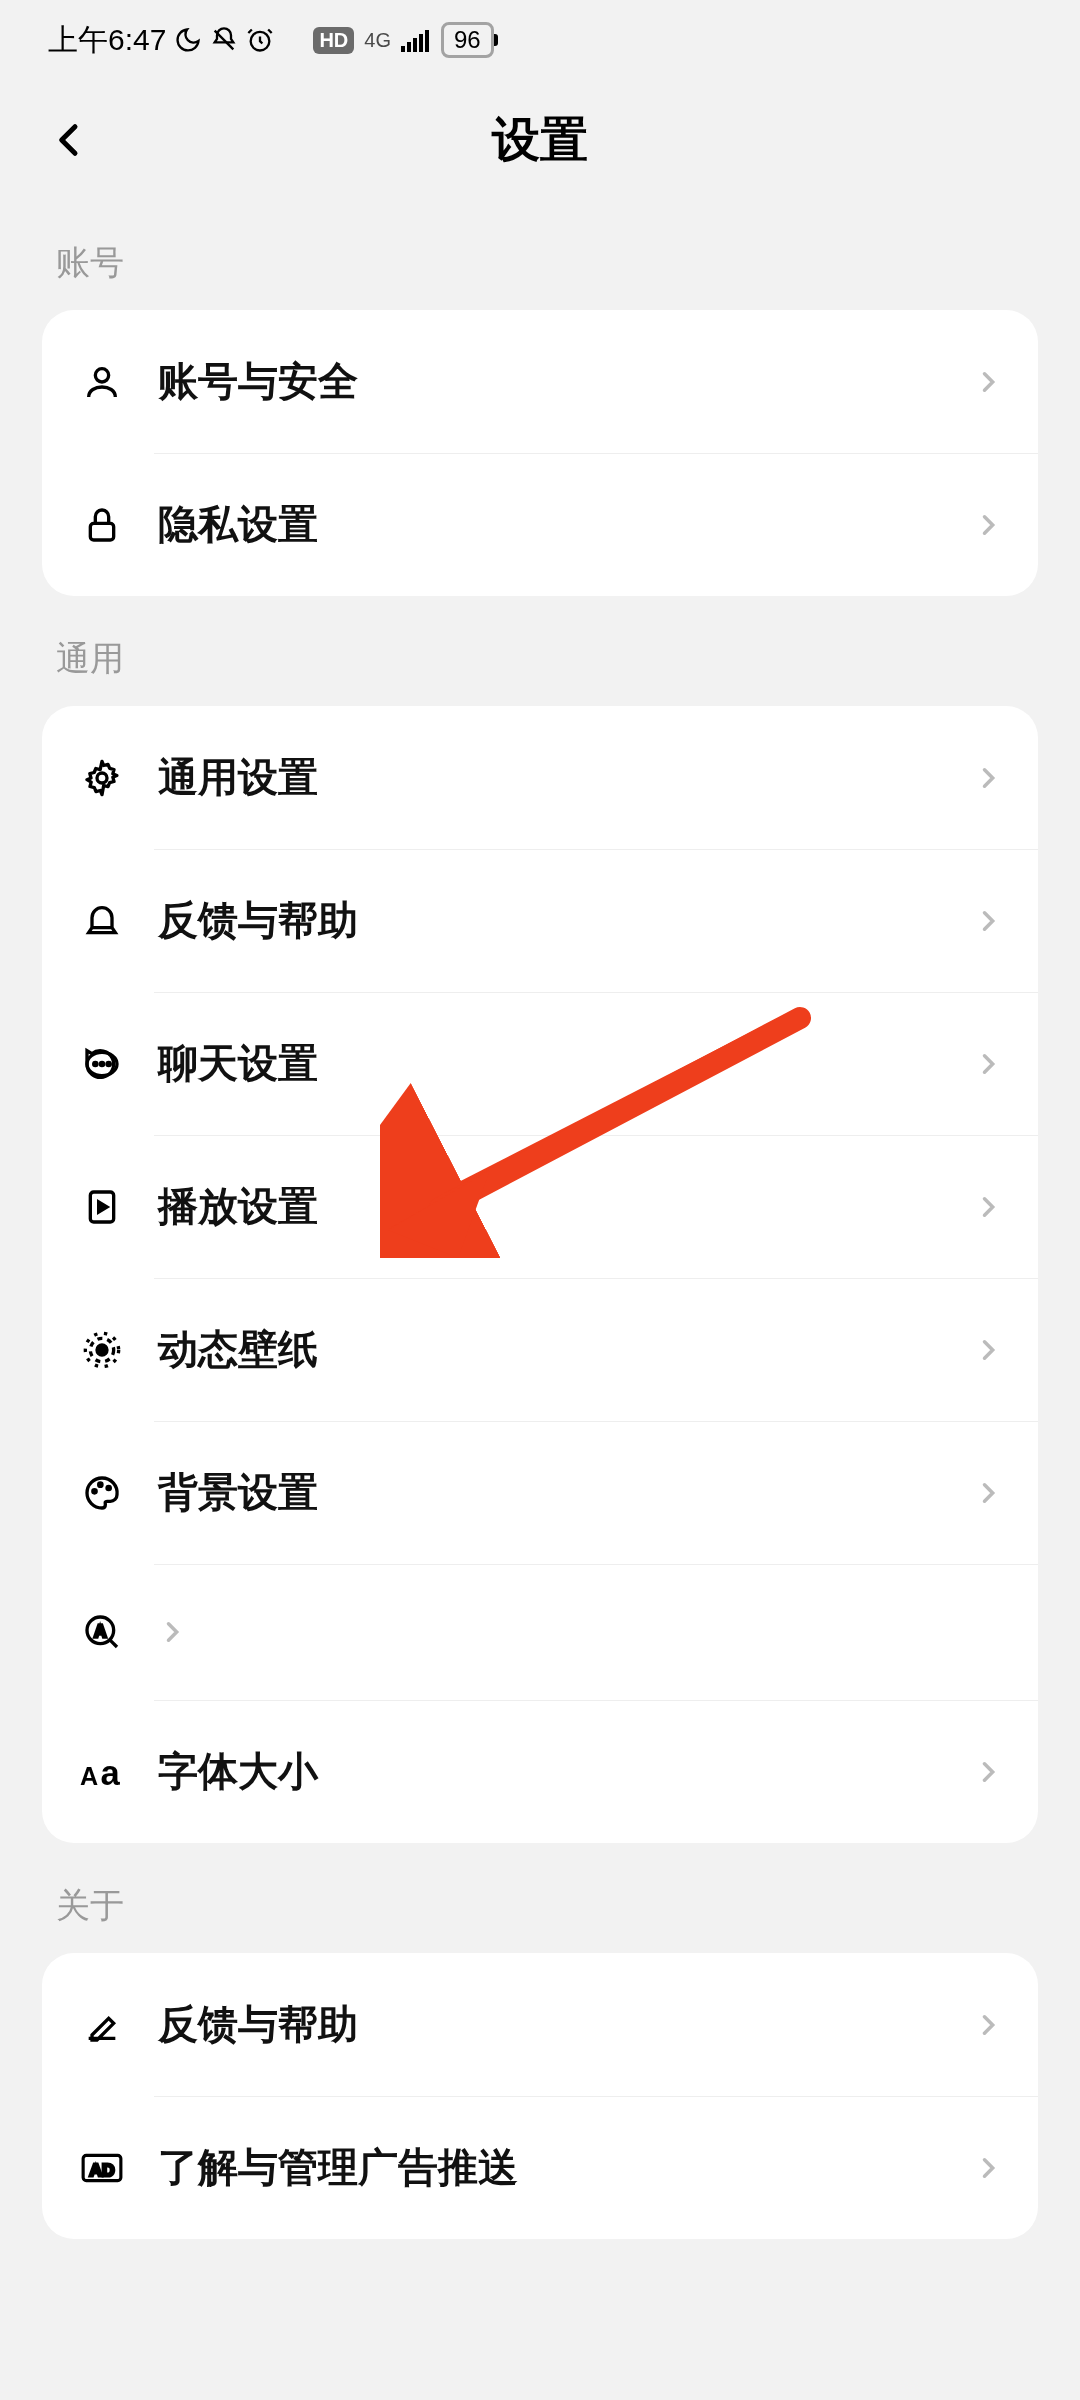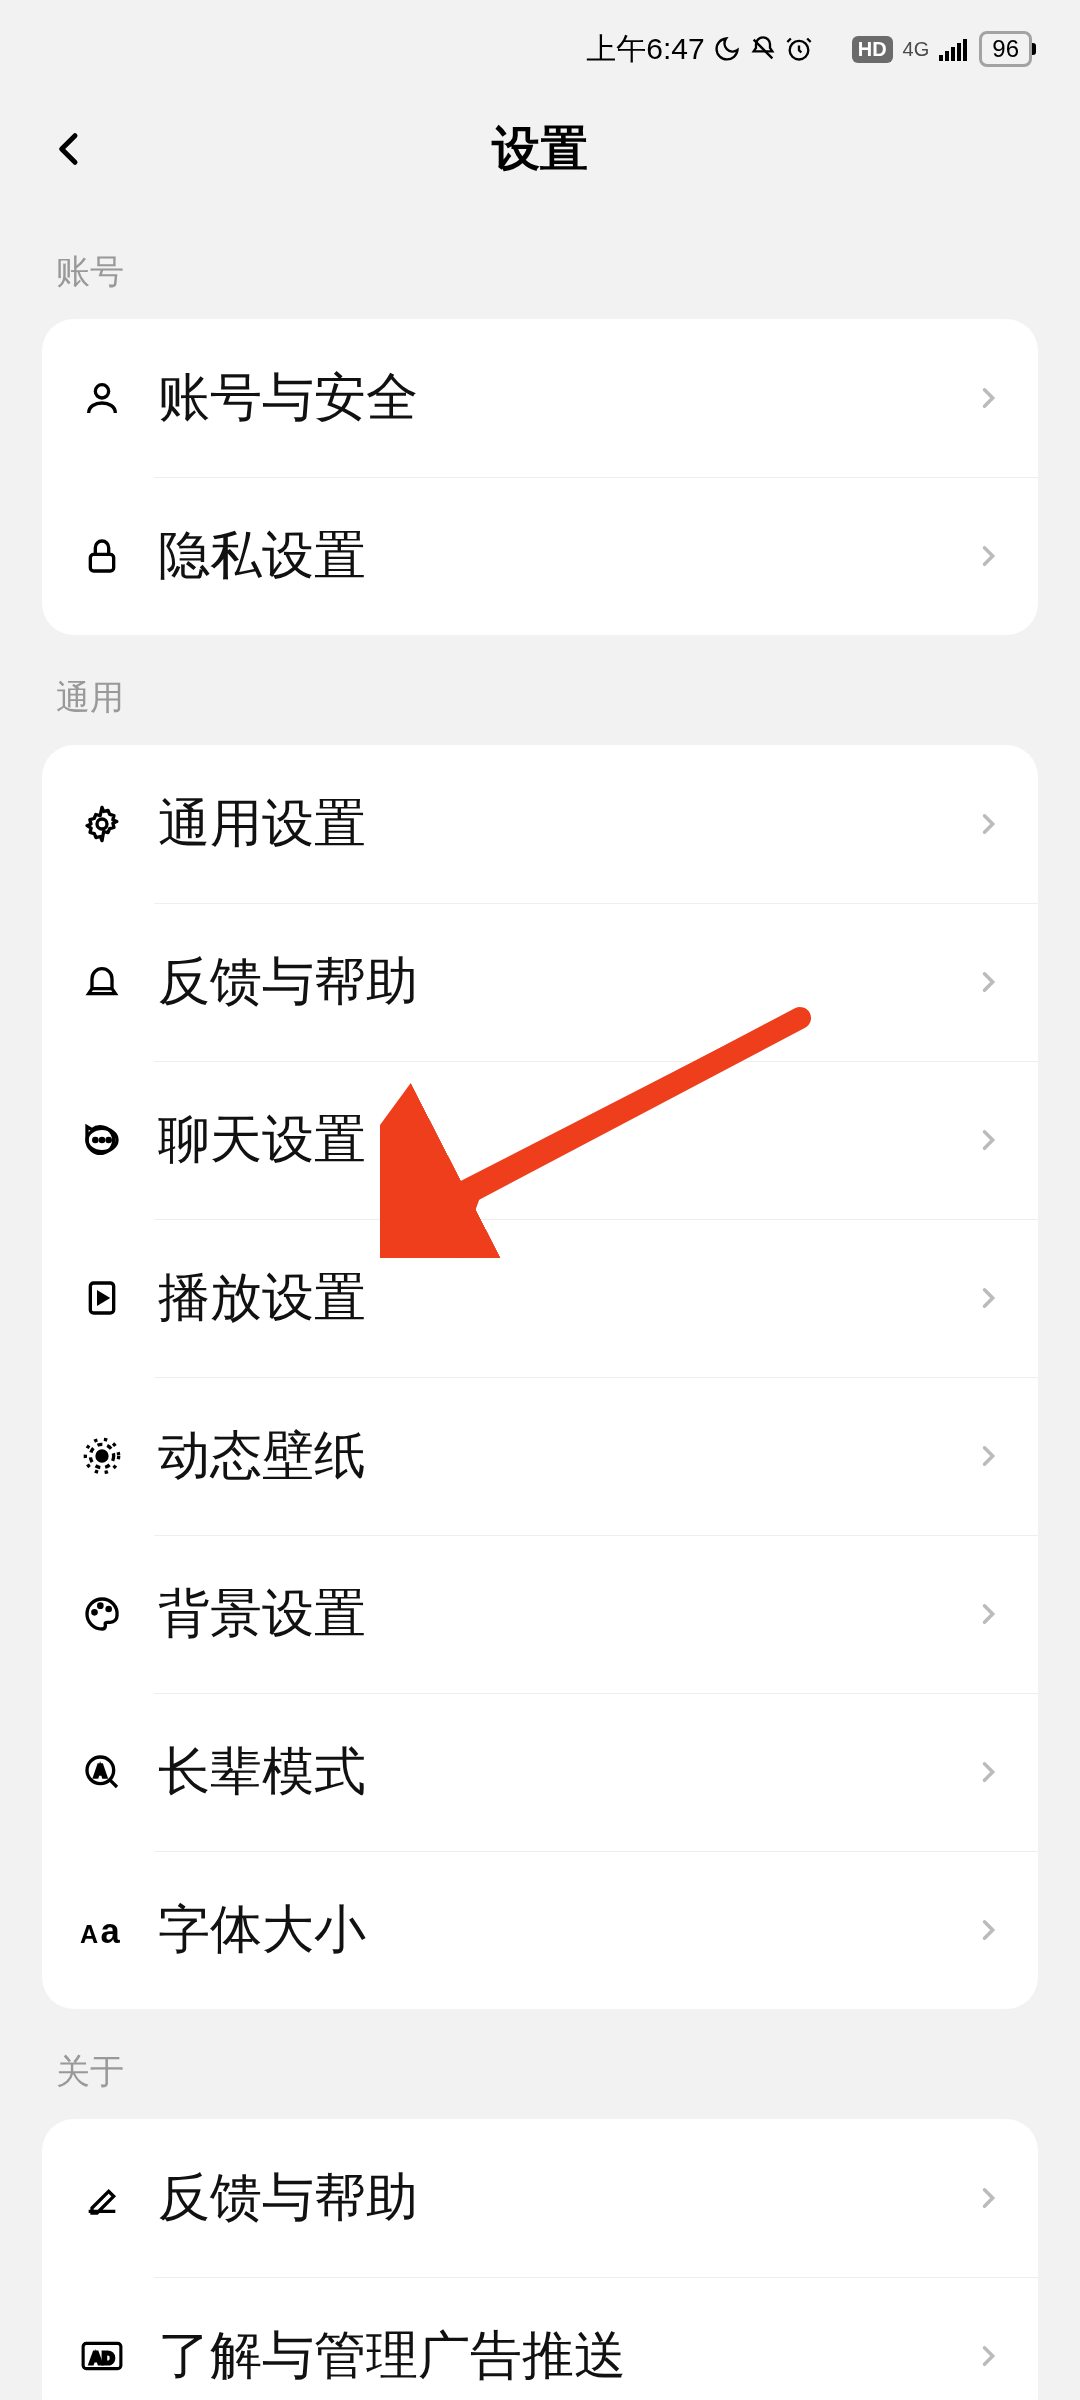--- a/index.html
+++ b/index.html
@@ -15,13 +15,12 @@
   .status-bar {
     height: 80px;
     display: flex;
-    justify-content: flex-end;
+    justify-content: flex-start;
     align-items: center;
     padding: 0 48px;
     font-size: 30px;
     color: #000;
     font-weight: 500;
-    margin-top: 9px;
   }
   .status-left { display: flex; align-items: center; gap: 8px; }
   .status-right { display: flex; align-items: center; gap: 10px; padding-left: 39px; }

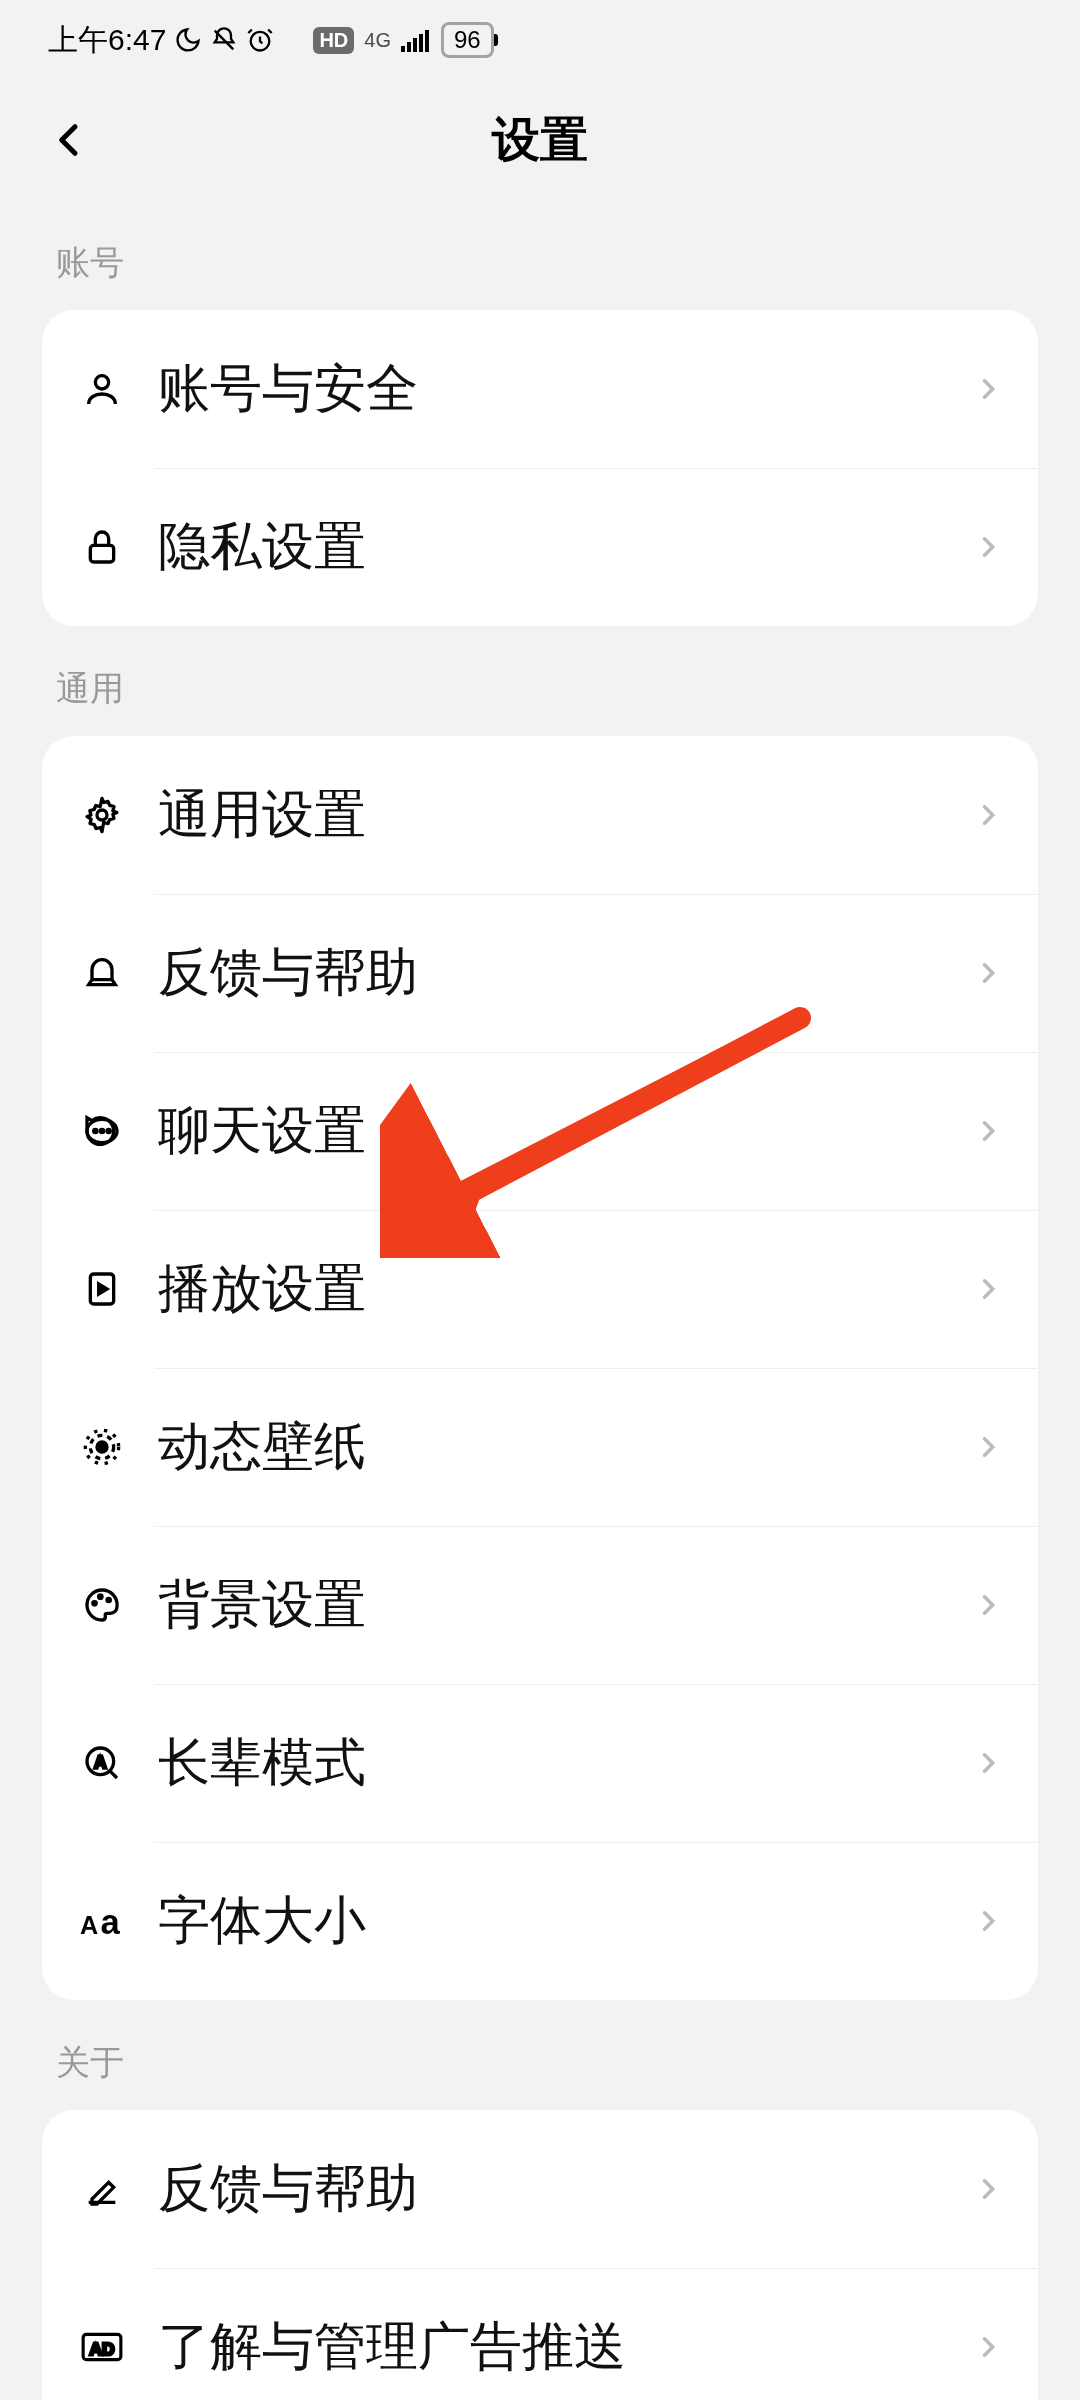--- a/index.html
+++ b/index.html
@@ -116,8 +116,8 @@
   }
   .row-label {
     flex: 1;
-    font-size: 52px;
-    font-weight: 400;
+    font-size: 40px;
+    font-weight: 700;
     color: #111;
   }
   .chevron {

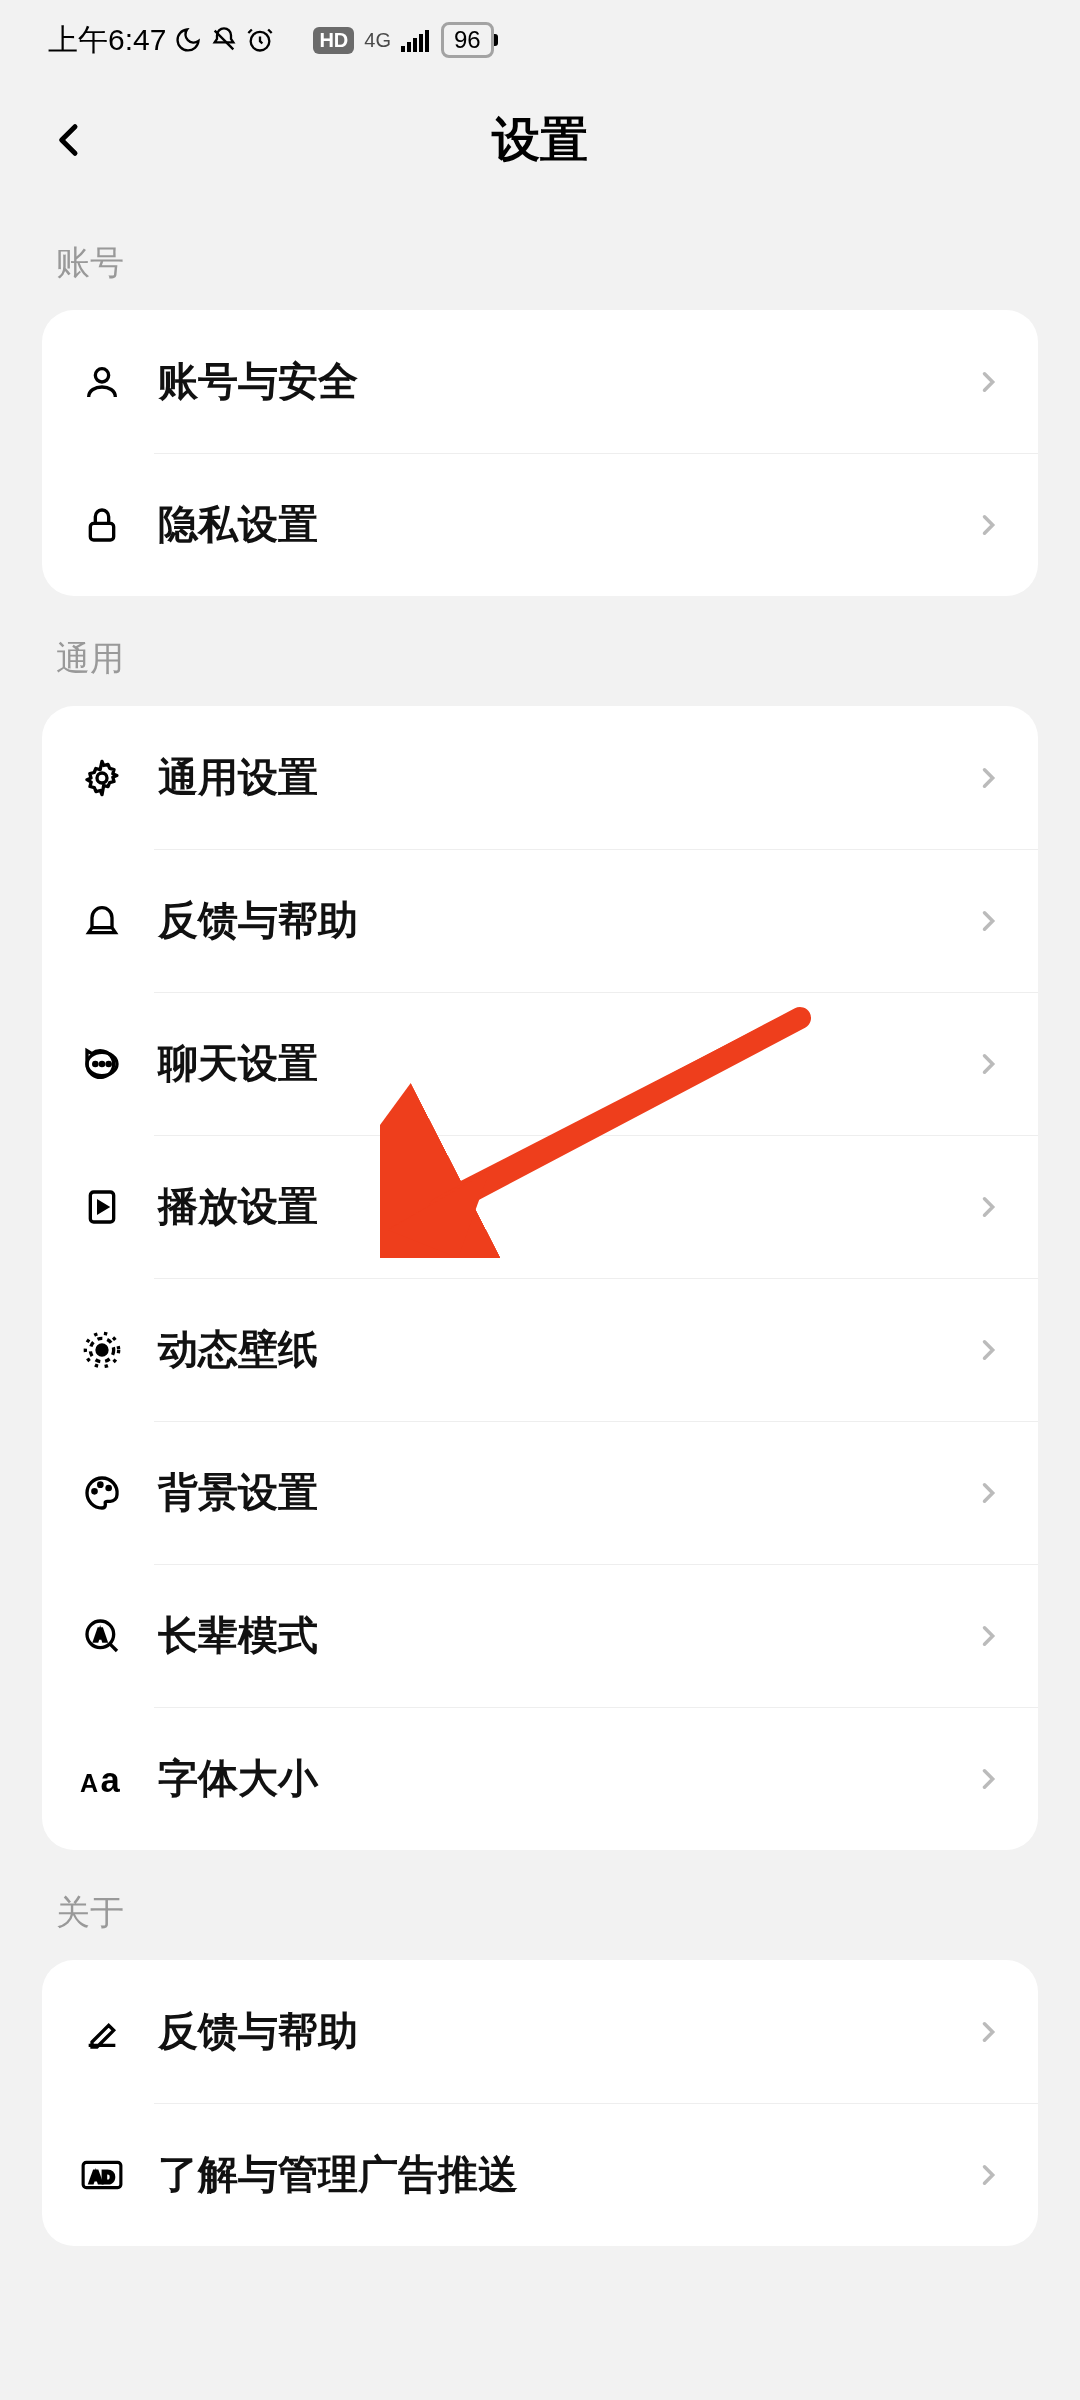--- a/index.html
+++ b/index.html
@@ -315,7 +315,6 @@
           <text x="11" y="15" font-size="10" text-anchor="middle" fill="#000" font-family="Arial" font-weight="bold">A</text>
         </svg>
     </span>
-    <span class="row-label">长辈模式</span>
     <span class="chevron">
         <svg width="28" height="28" viewBox="0 0 24 24" fill="none" stroke="currentColor" stroke-width="3" stroke-linecap="round">
           <polyline points="9 5 16 12 9 19"></polyline>

